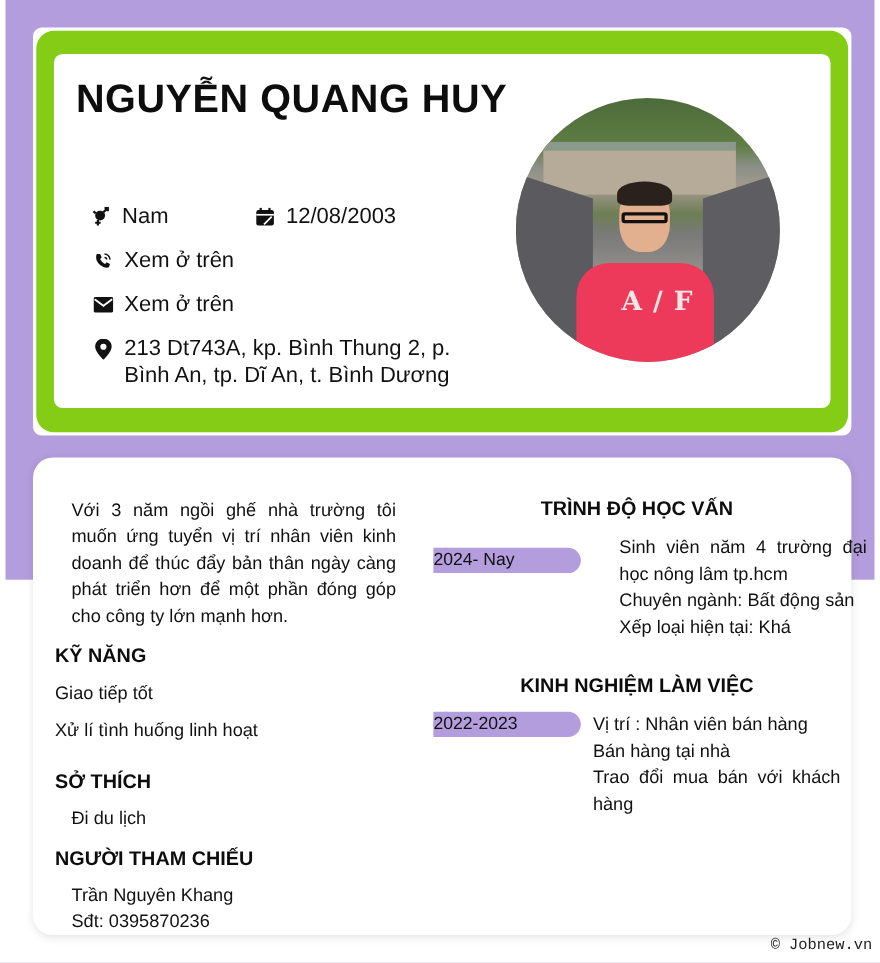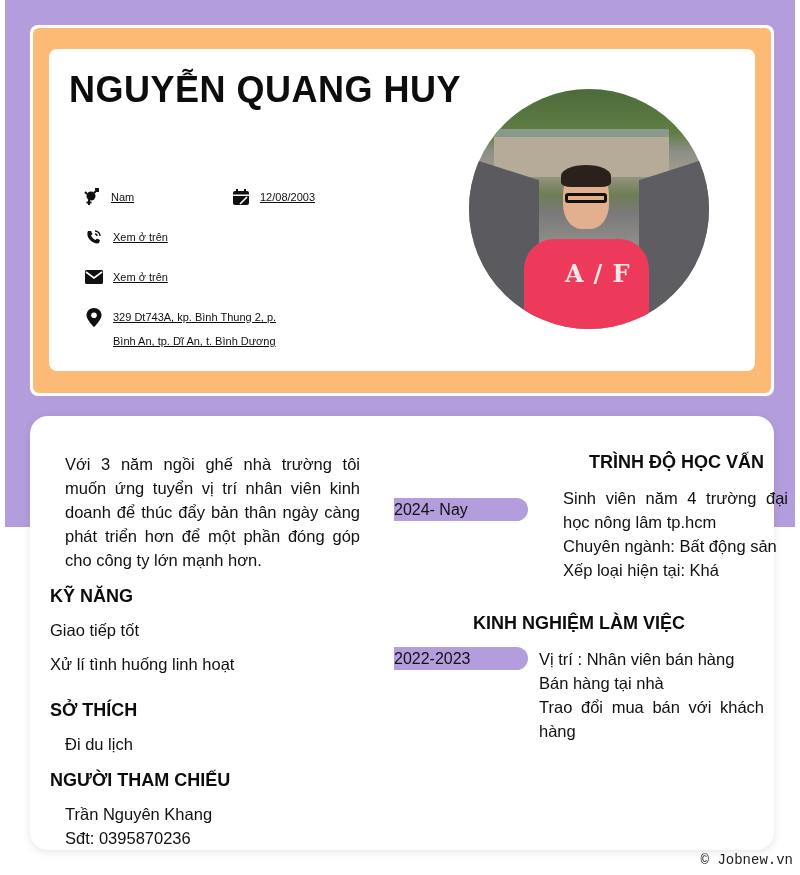--- a/index.html
+++ b/index.html
@@ -17,7 +17,7 @@
     background: #ffffff; border-radius: 8px; padding: 3px;
   }
   .top-frame-inner {
-    width: 100%; height: 100%; background: #fdba74; border-radius: 6px; position: relative;
+    width: 100%; height: 100%; background: #84cc16; border-radius: 16px; position: relative;
   }
   .top-panel {
     position: absolute; left: 16px; top: 21px; width: 706px; height: 322px;

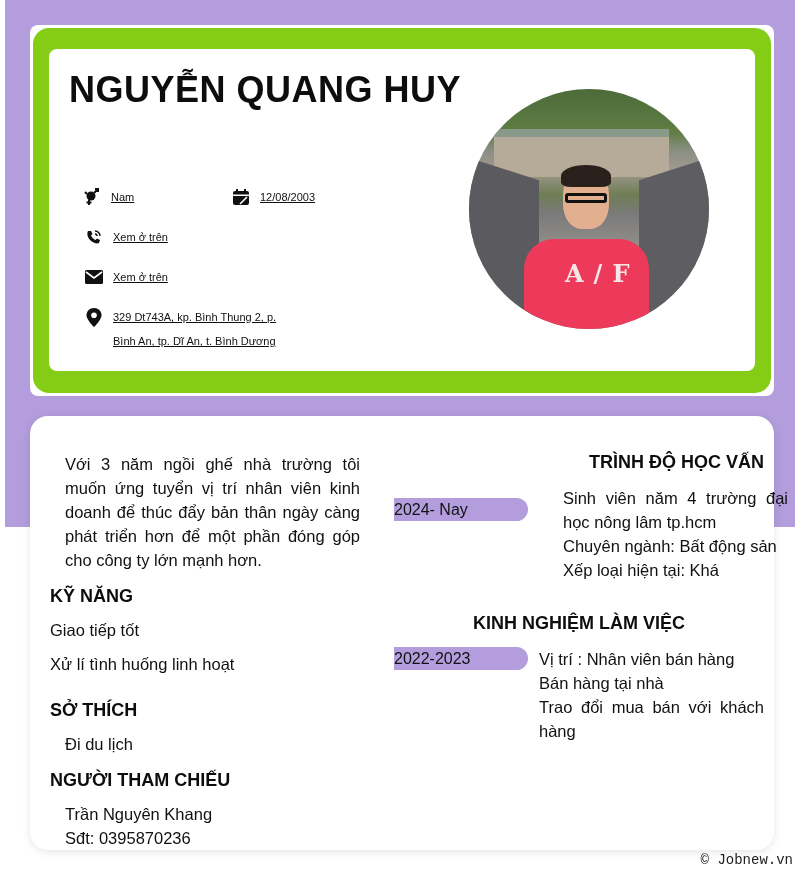--- a/index.html
+++ b/index.html
@@ -31,7 +31,7 @@
     position: absolute; left: 20px; top: 76px;
     font-size: 21px; font-weight: bold; color: #0d0d0d;
   }
-  .info-row { position: absolute; display: flex; align-items: flex-start; font-size: 11px; color: #111; line-height: 24px; text-decoration: underline; }
+  .info-row { position: absolute; display: flex; align-items: flex-start; font-size: 20px; color: #111; line-height: 24px; }
   .info-row .ic { width: 22px; height: 24px; display: flex; align-items: center; justify-content: center; margin-right: 8px; }
   .info-row .ic svg { display: block; }
 

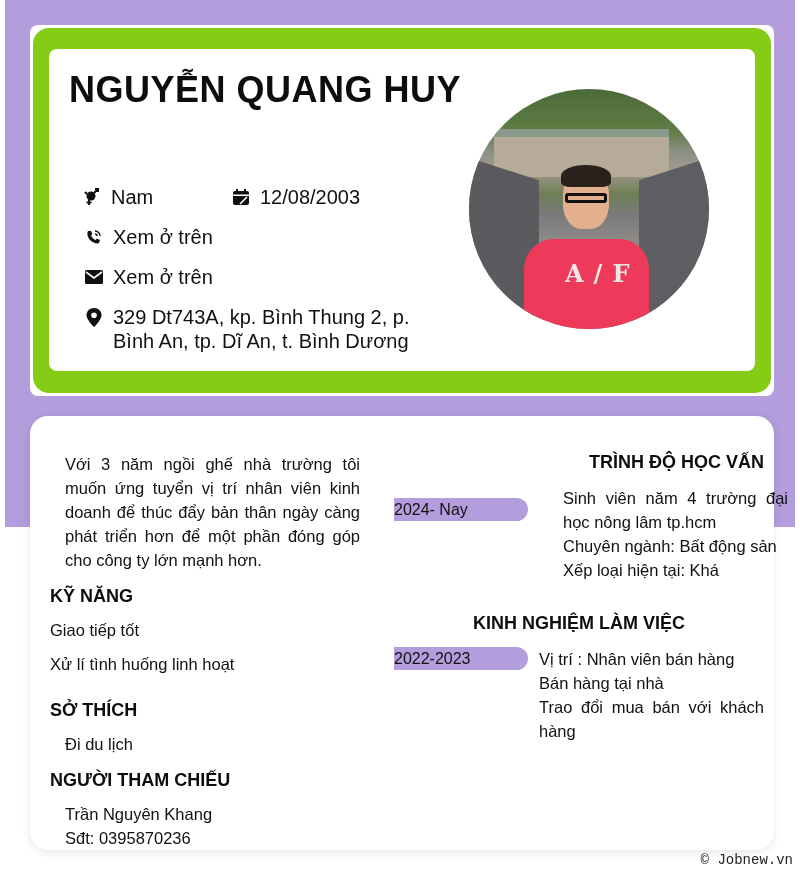--- a/index.html
+++ b/index.html
@@ -144,7 +144,7 @@
             </svg>
         </span>
         <div>
-          <div>329 Dt743A, kp. Bình Thung 2, p.</div>
+          <div>213 Dt743A, kp. Bình Thung 2, p.</div>
           <div>Bình An, tp. Dĩ An, t. Bình Dương</div>
         </div>
       </div>

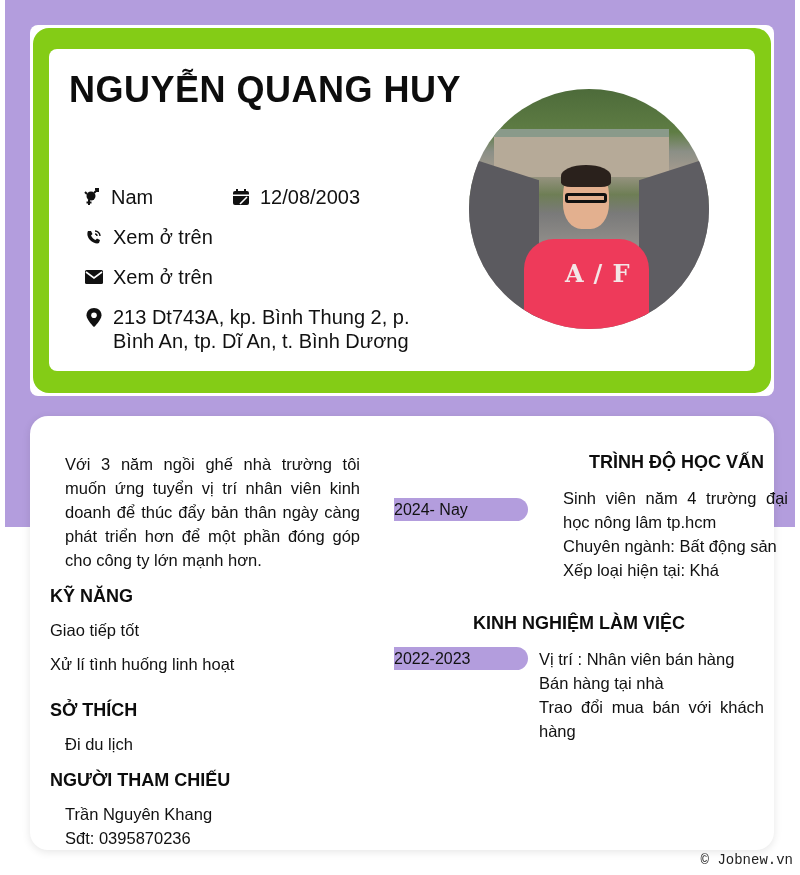--- a/index.html
+++ b/index.html
@@ -178,7 +178,7 @@
   <div class="plain" style="left:35px; top:386px;">Trần Nguyên Khang</div>
   <div class="plain" style="left:35px; top:410px;">Sđt: 0395870236</div>
 
-  <div class="right-h" style="top:36px;text-align:right;">TRÌNH ĐỘ HỌC VẤN</div>
+  <div class="right-h" style="top:36px;">TRÌNH ĐỘ HỌC VẤN</div>
   <div class="pill" style="left:364px; top:82px;">
     <span>2024- Nay</span>
   </div>

